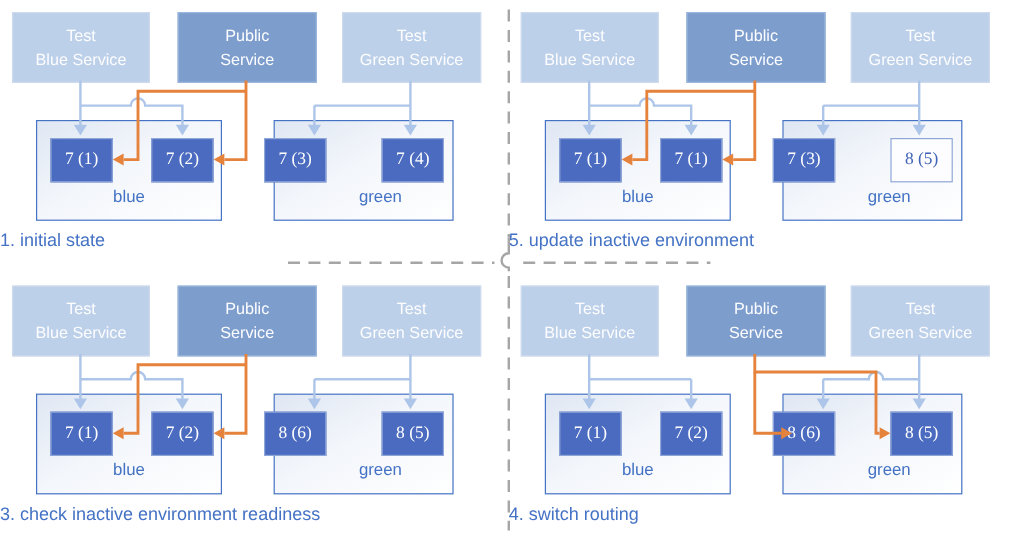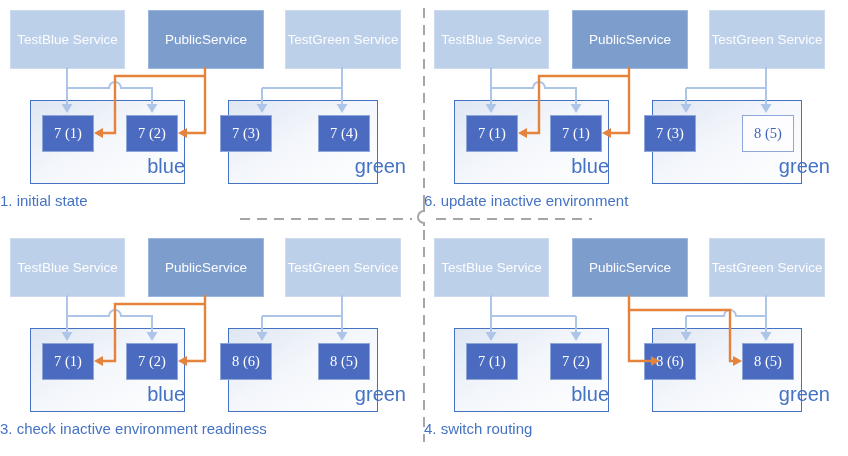--- a/index.html
+++ b/index.html
@@ -15,7 +15,7 @@
 
   .service{
     position:absolute;top:8px;height:57px;z-index:1;
-    display:flex;flex-direction:row;justify-content:center;align-items:center;
+    display:flex;flex-direction:column;justify-content:center;align-items:center;
     color:#fdfdff;font-size:13.5px;line-height:1.45;text-align:center;
   }
   .service.light{background:var(--service-light-fill,#bdd0e9);border:1px solid var(--service-light-border,#cdd9ec)}

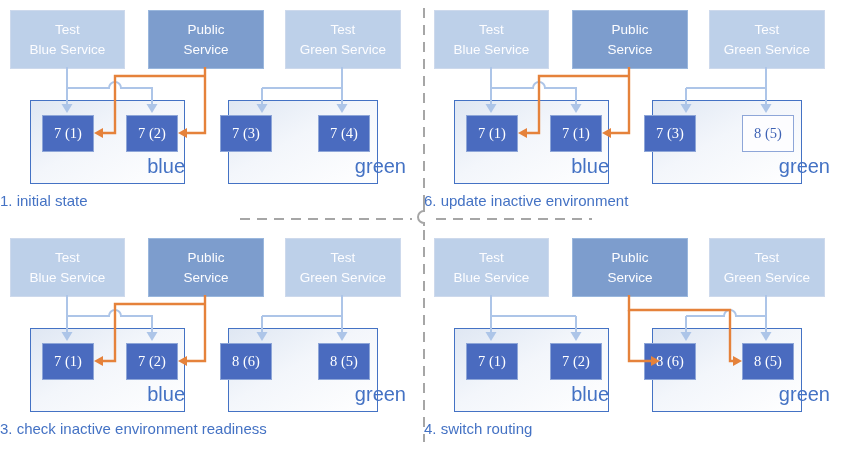--- a/index.html
+++ b/index.html
@@ -44,7 +44,7 @@
   }
   .i1{left:42px}.i2{left:126px}.i3{left:220px}.i4{left:318px}
 
-  .envlab{position:absolute;top:153px;z-index:2;font-size:20px;color:var(--accent-blue,#4472c4);text-align:right}
+  .envlab{position:absolute;top:153px;z-index:2;font-size:14px;color:var(--accent-blue,#4472c4);text-align:center}
   .lab-b{left:30px;width:155px}
   .lab-g{left:228px;width:178px}
 

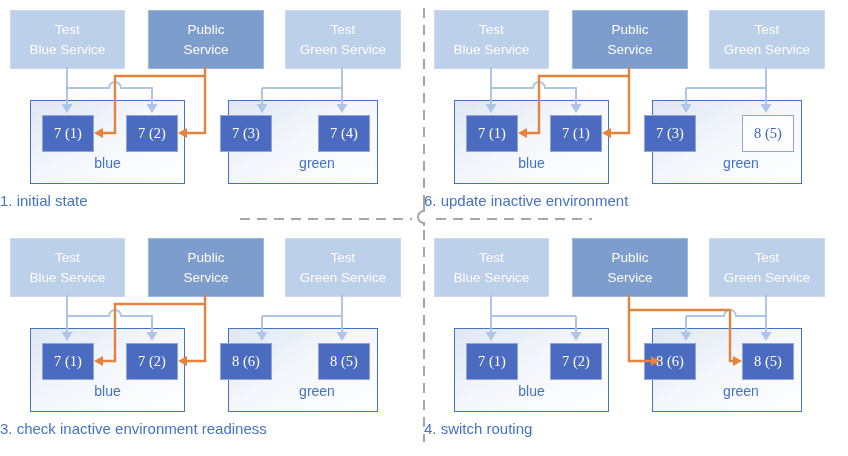--- a/index.html
+++ b/index.html
@@ -136,7 +136,7 @@
     <polygon class="ao" points="103,126 103,136 94,131"></polygon>
     <polygon class="ao" points="187,126 187,136 178,131"></polygon>
   </svg>
-  <div class="caption">6. update inactive environment</div>
+  <div class="caption">5. update inactive environment</div>
 </section>
 
 <section class="panel" id="p3">

